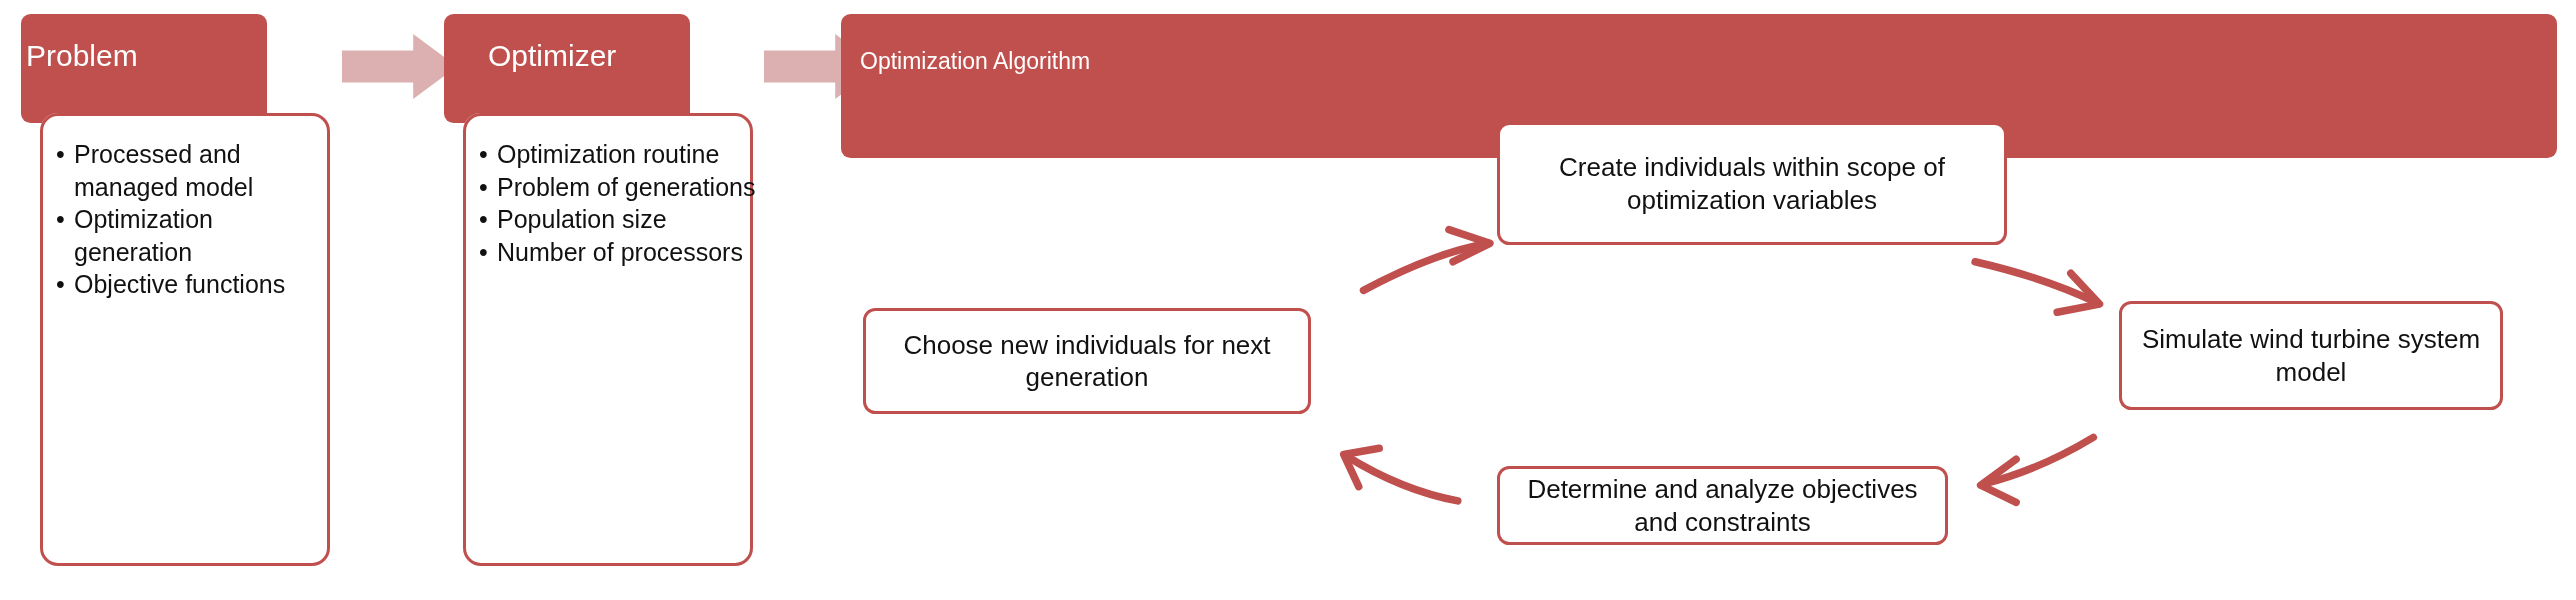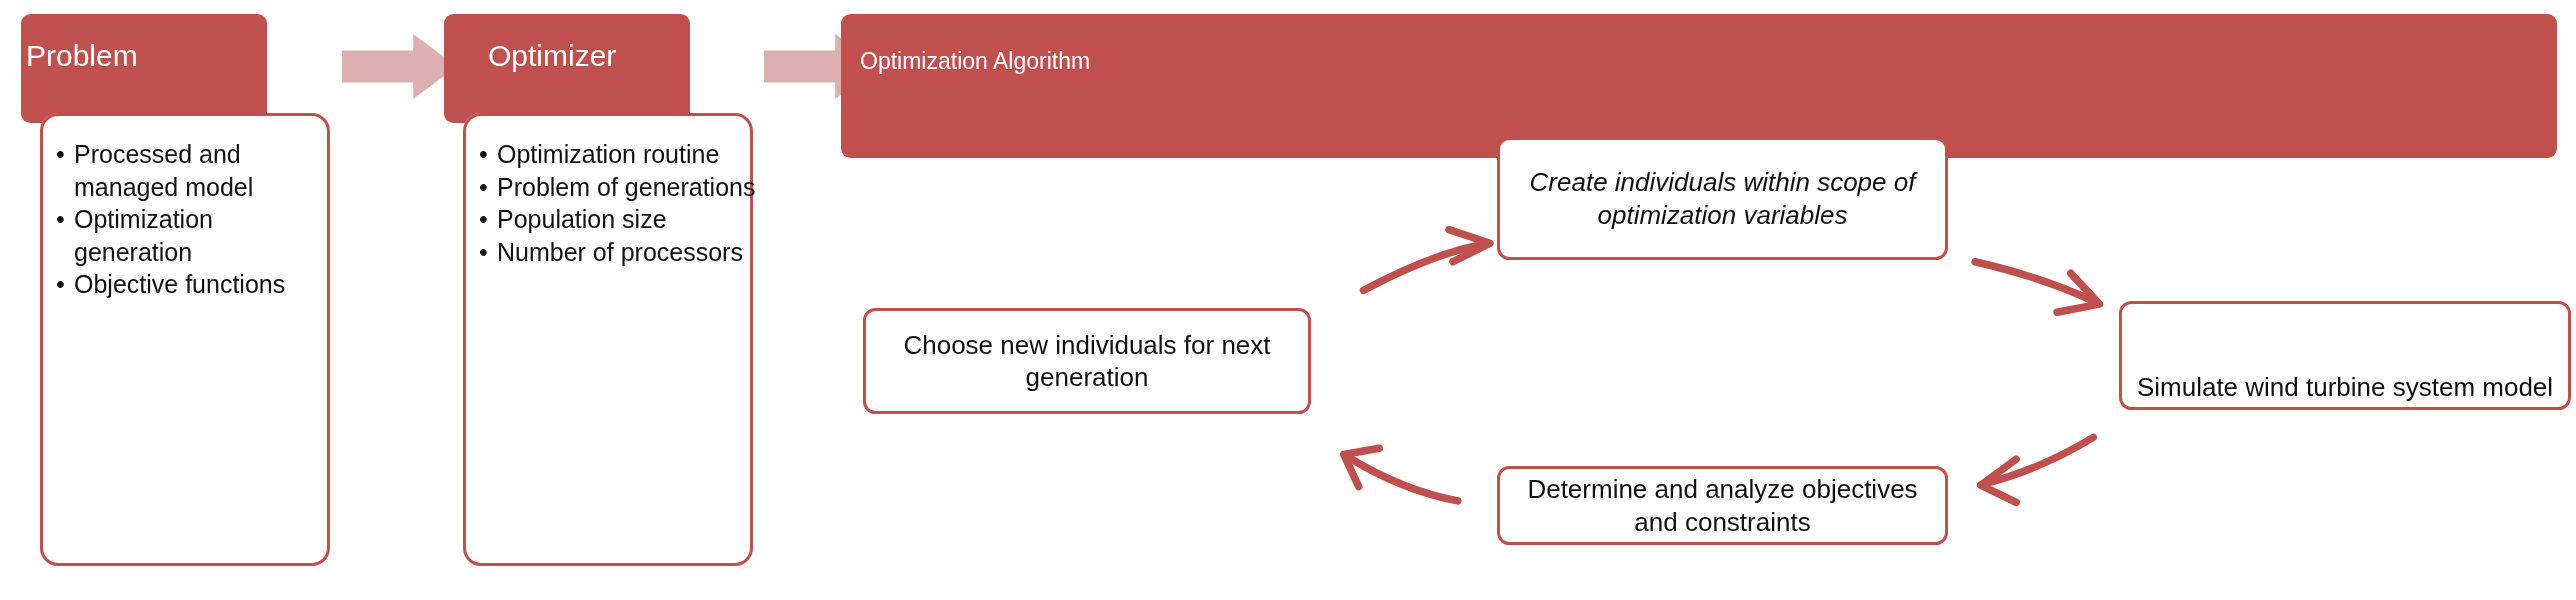--- a/index.html
+++ b/index.html
@@ -108,7 +108,7 @@
     </g>
   </svg>
 
-  <div class="node" style="left:1497px;top:137px;width:451px;height:123px;font-style:italic;">
+  <div class="node" style="left:1497px;top:122px;width:510px;height:123px;">
     <span>Create individuals within scope of optimization variables</span>
   </div>
 

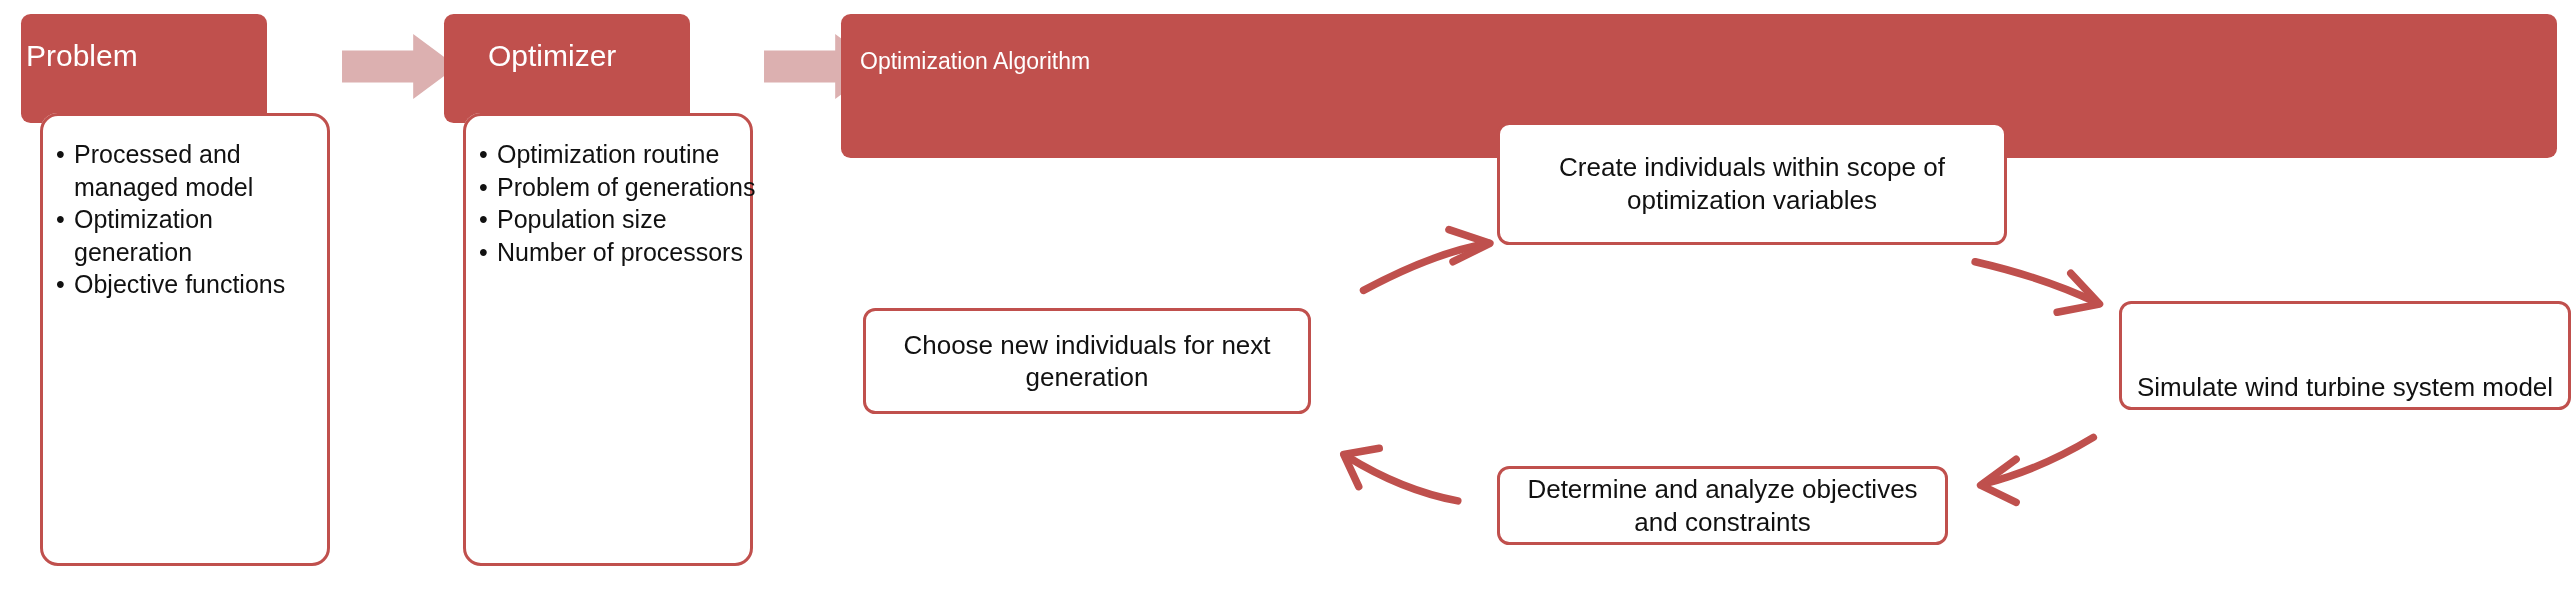--- a/index.html
+++ b/index.html
@@ -112,7 +112,7 @@
     <span>Create individuals within scope of optimization variables</span>
   </div>
 
-  <div class="node" style="left:2119px;top:301px;width:452px;height:109px;align-items:flex-end;">
+  <div class="node" style="left:2119px;top:301px;width:384px;height:109px;">
     <span>Simulate wind turbine system model</span>
   </div>
 

